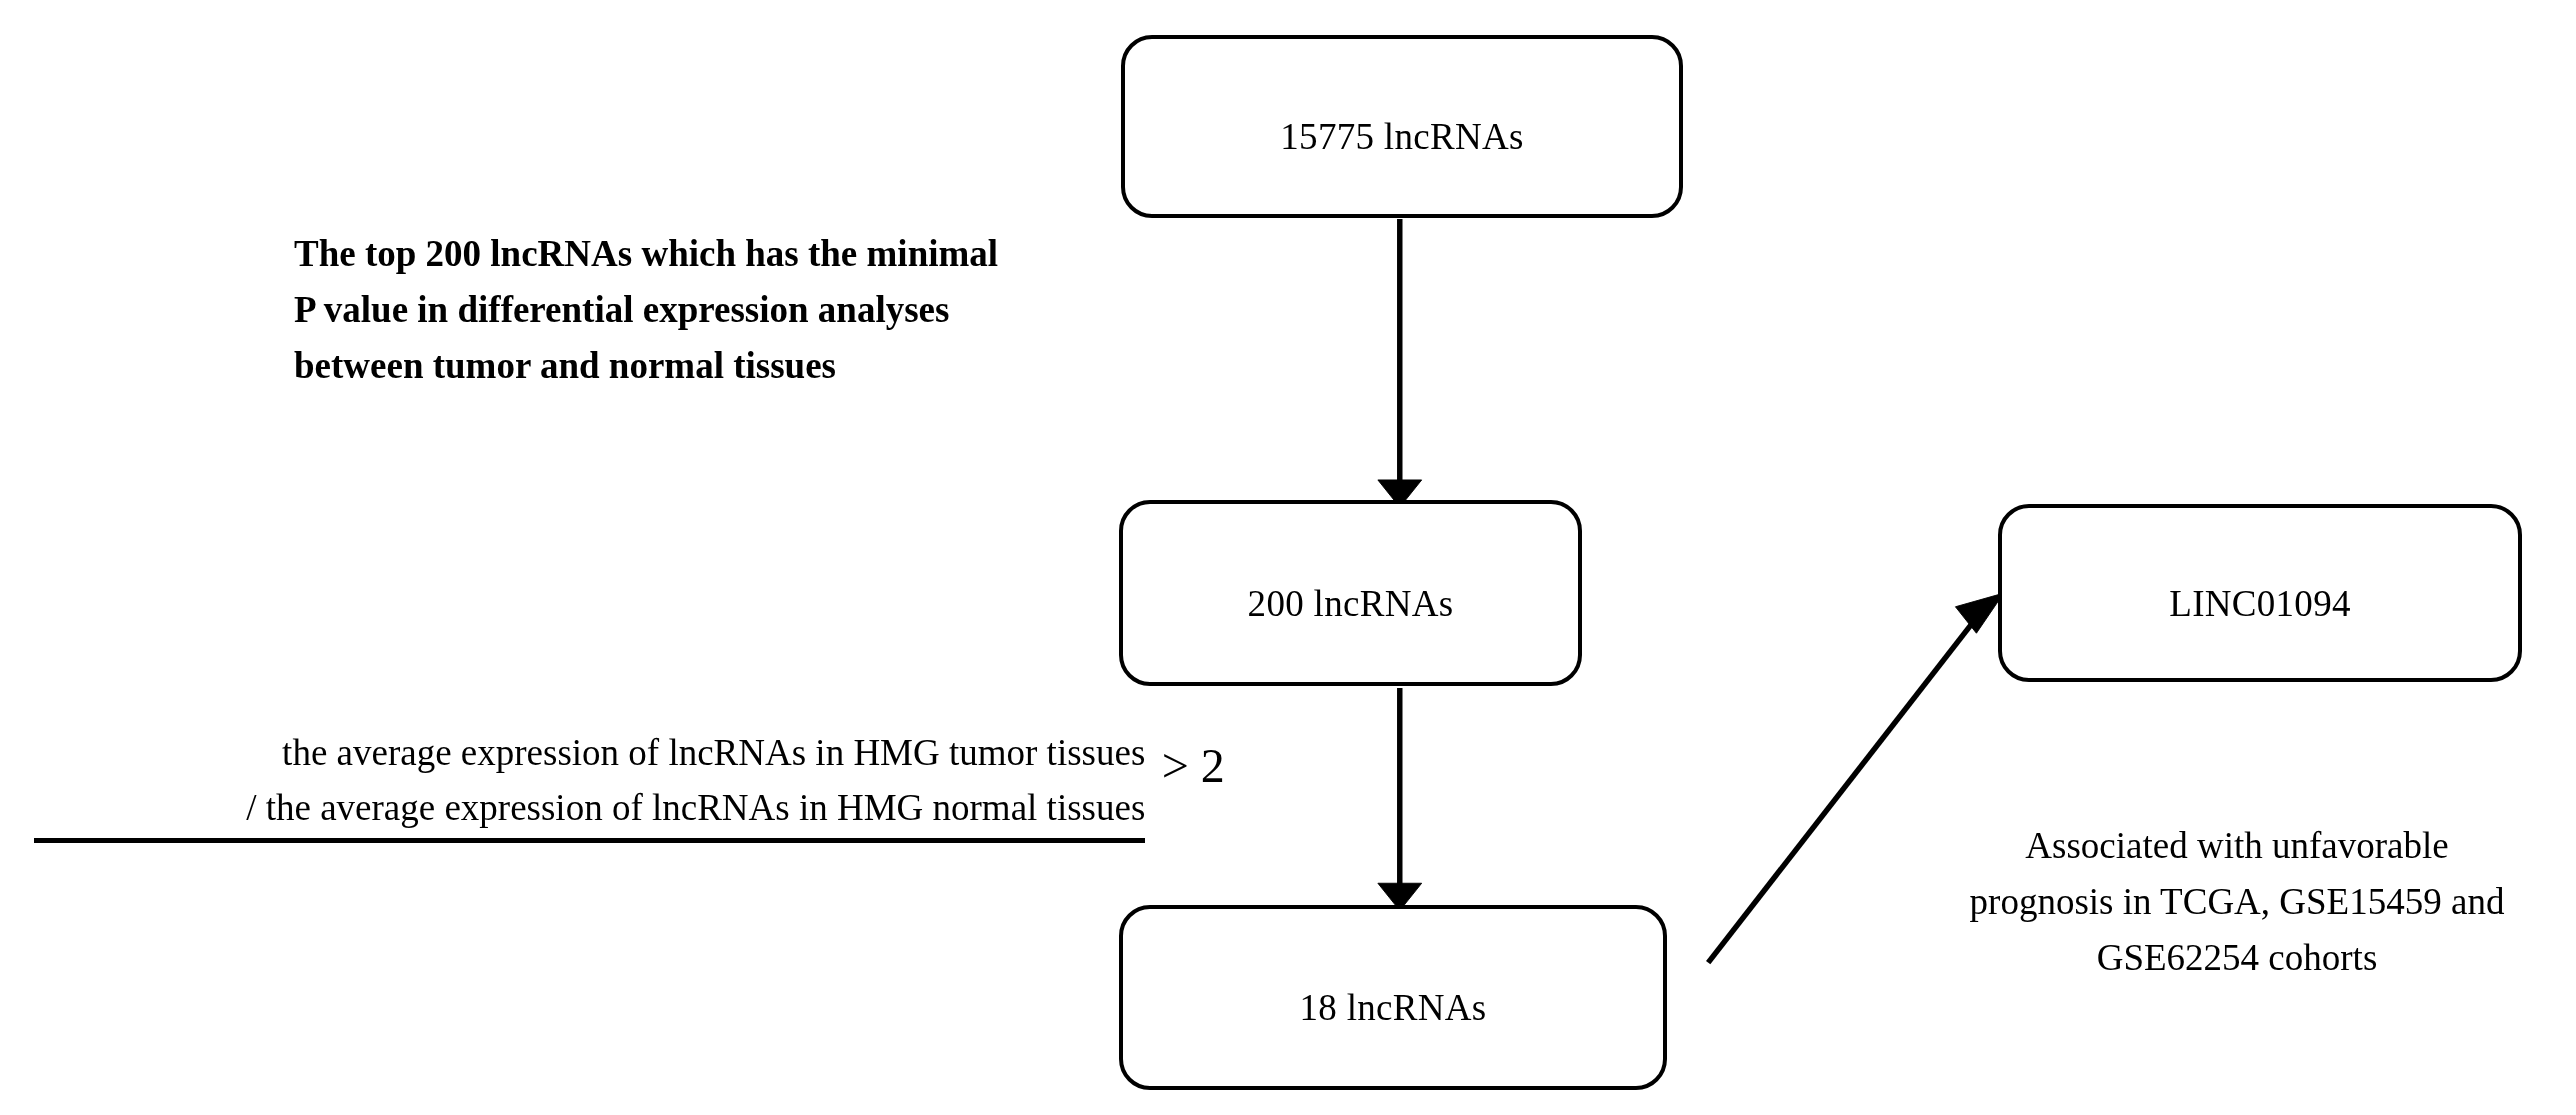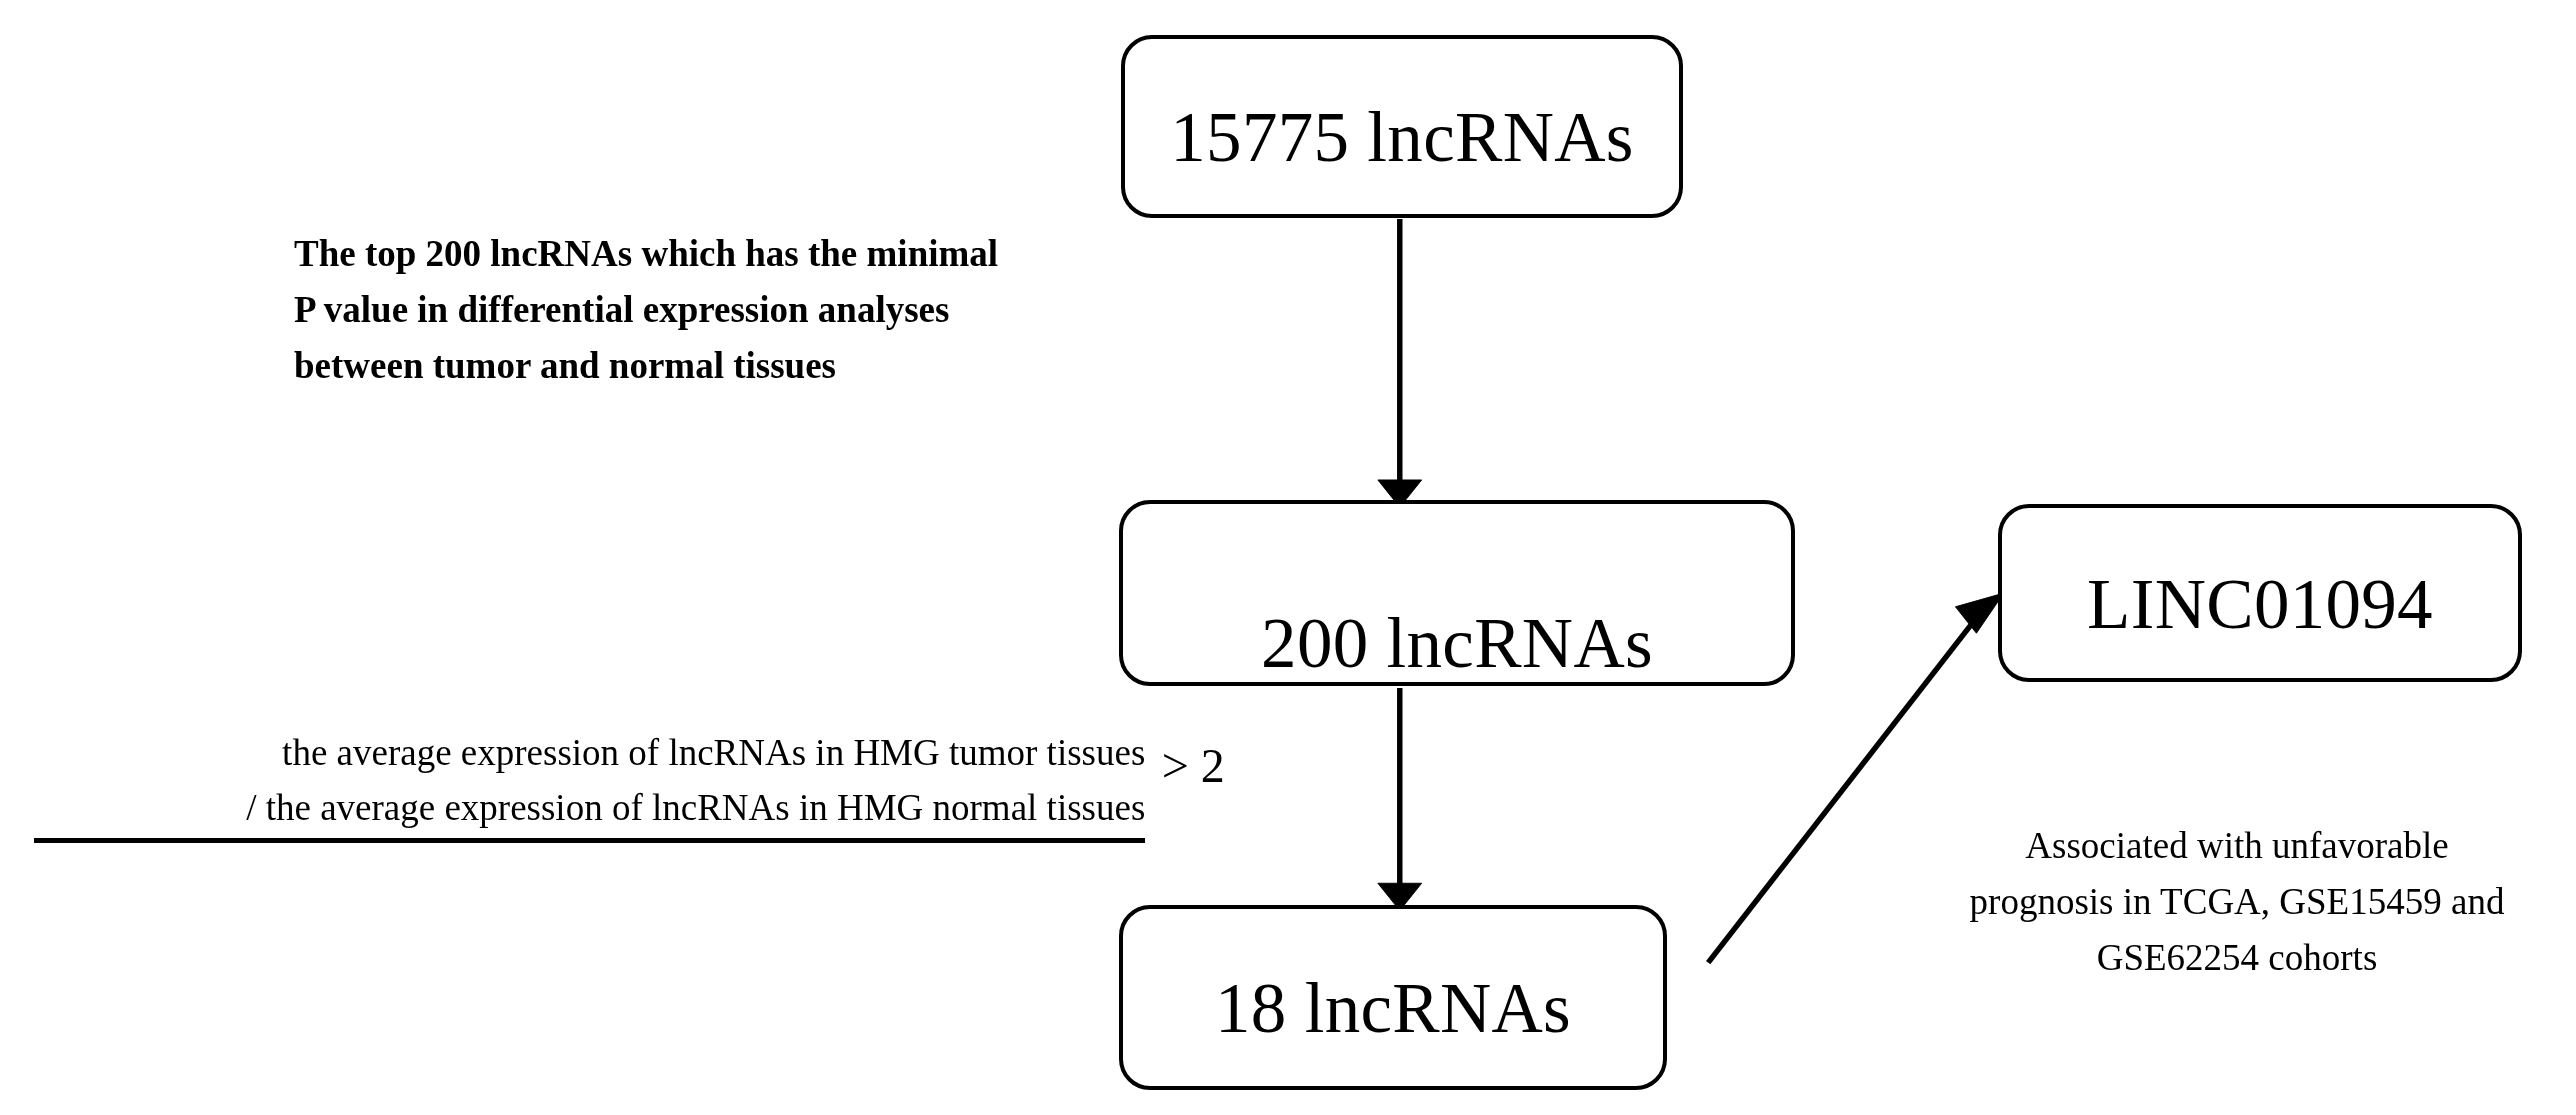--- a/index.html
+++ b/index.html
@@ -30,7 +30,7 @@
     text-align: center;
   }
   .node-label {
-    font-size: 71px;
+    font-size: 37px;
     line-height: 1.1;
     letter-spacing: 0.3px;
     white-space: nowrap;

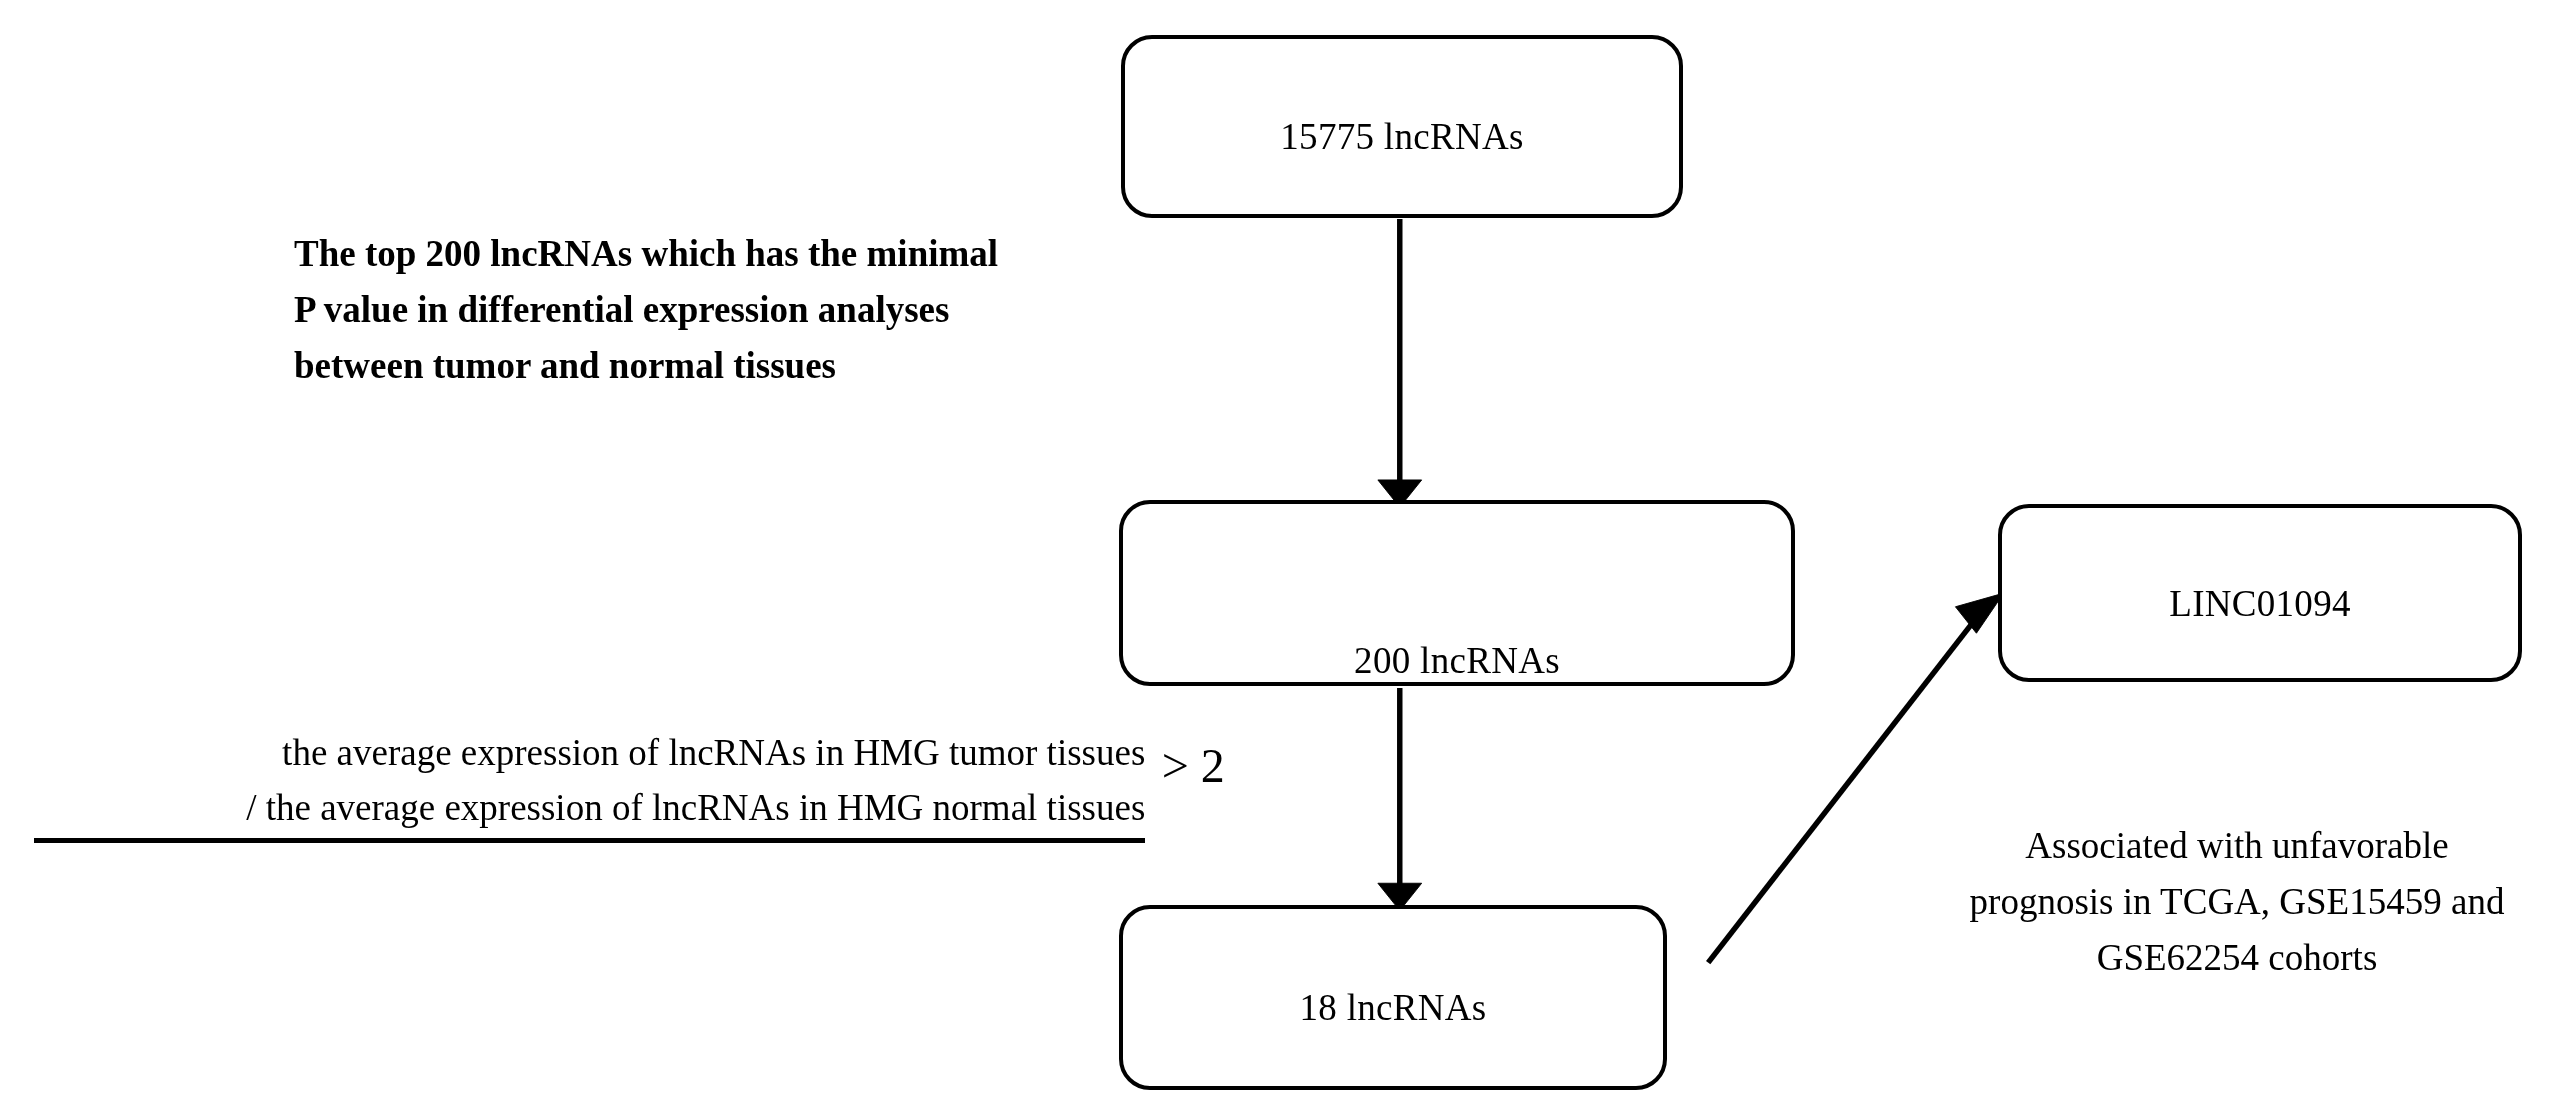--- a/index.html
+++ b/index.html
@@ -38,7 +38,7 @@
   }
 
   #node-top      { left: 1121px; top: 35px;   width: 562px; height: 183px; }
-  #node-middle   { left: 1119px; top: 500px;  width: 676px; height: 186px; align-items: flex-end; }
+  #node-middle   { left: 1119px; top: 500px;  width: 463px; height: 186px; }
   #node-bottom   { left: 1119px; top: 905px;  width: 548px; height: 185px; text-align: right; }
   #node-linc     { left: 1998px; top: 504px;  width: 524px; height: 178px; }
 

